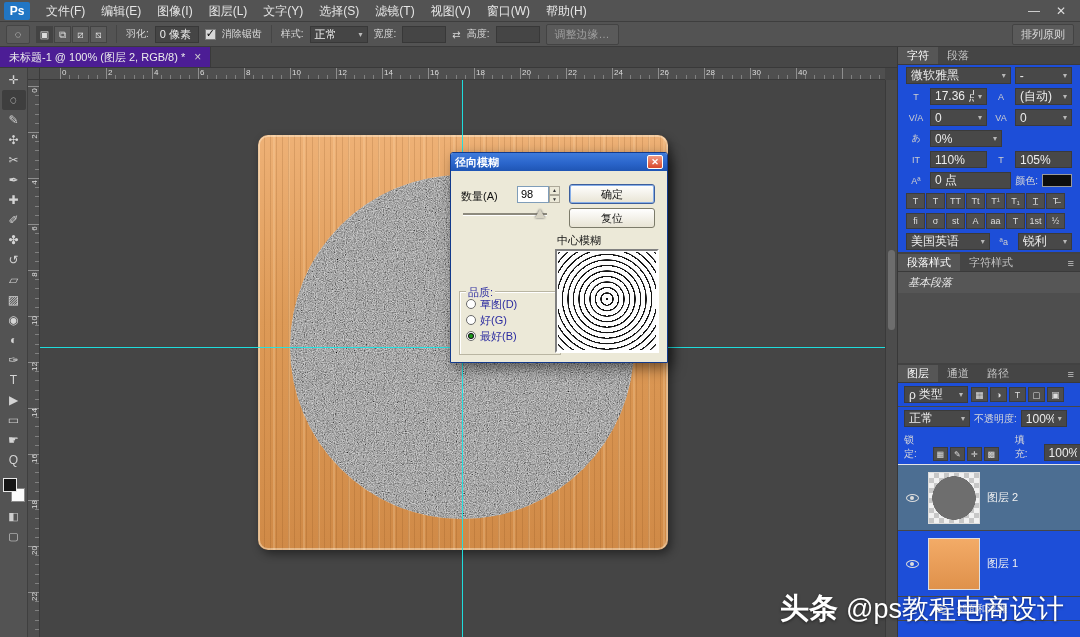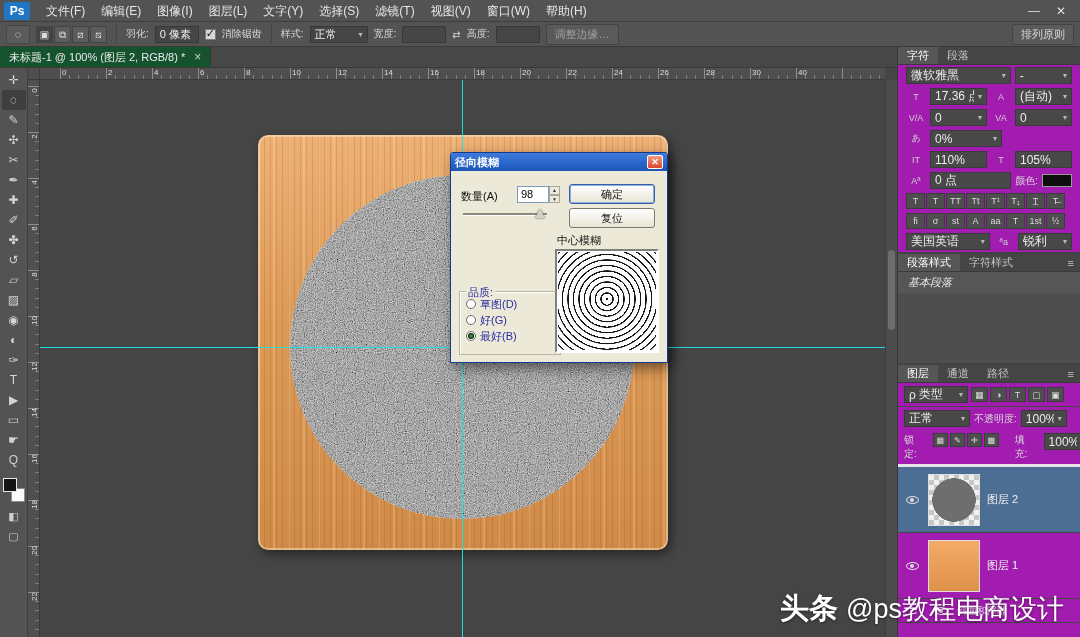--- a/index.html
+++ b/index.html
@@ -31,7 +31,7 @@
 
   
   .tabbar{position:absolute;top:47px;left:0;width:897px;height:21px;background:#474747;border-bottom:1px solid #393939;display:flex;align-items:stretch;z-index:8;}
-  .doc-tab{background:#14532d;padding:0 9px;display:flex;align-items:center;gap:9px;font-size:11px;color:#ececec;border-right:1px solid #3a3a3a;}
+  .doc-tab{background:#4c1d95;padding:0 9px;display:flex;align-items:center;gap:9px;font-size:11px;color:#ececec;border-right:1px solid #3a3a3a;}
   .doc-tab .close{color:#cfcfcf;font-size:12px;}
 
   

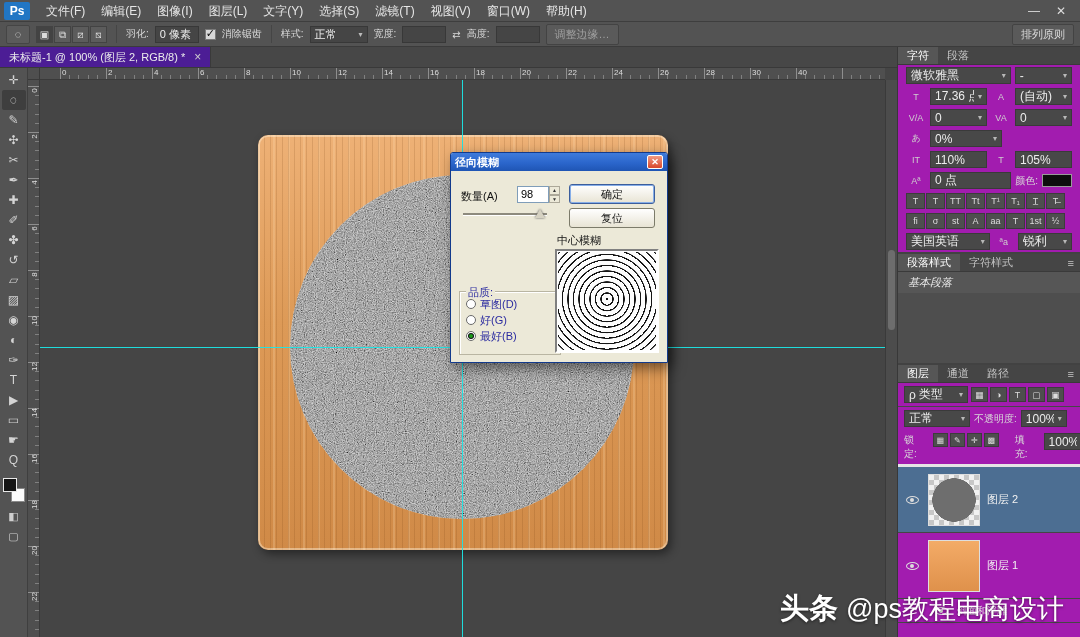--- a/index.html
+++ b/index.html
@@ -71,7 +71,7 @@
   .vscroll .thumb{position:absolute;top:170px;height:80px;left:2px;right:2px;background:#6d6d6d;border-radius:5px;}
 
   
-  .rightcol{position:absolute;top:47px;left:897px;right:0;bottom:0;background:#a21caf;border-left:1px solid #383838;z-index:8;font-size:11px;color:#e2e2e2;}
+  .rightcol{position:absolute;top:47px;left:897px;right:0;bottom:0;background:#1d4ed8;border-left:1px solid #383838;z-index:8;font-size:11px;color:#e2e2e2;}
   .ptabs{display:flex;background:#454545;height:18px;align-items:stretch;border-bottom:1px solid #3a3a3a;}
   .ptab{padding:2px 9px;font-size:11px;color:#c4c4c4;display:flex;align-items:center;}
   .ptab.active{background:#565656;color:#fff;}

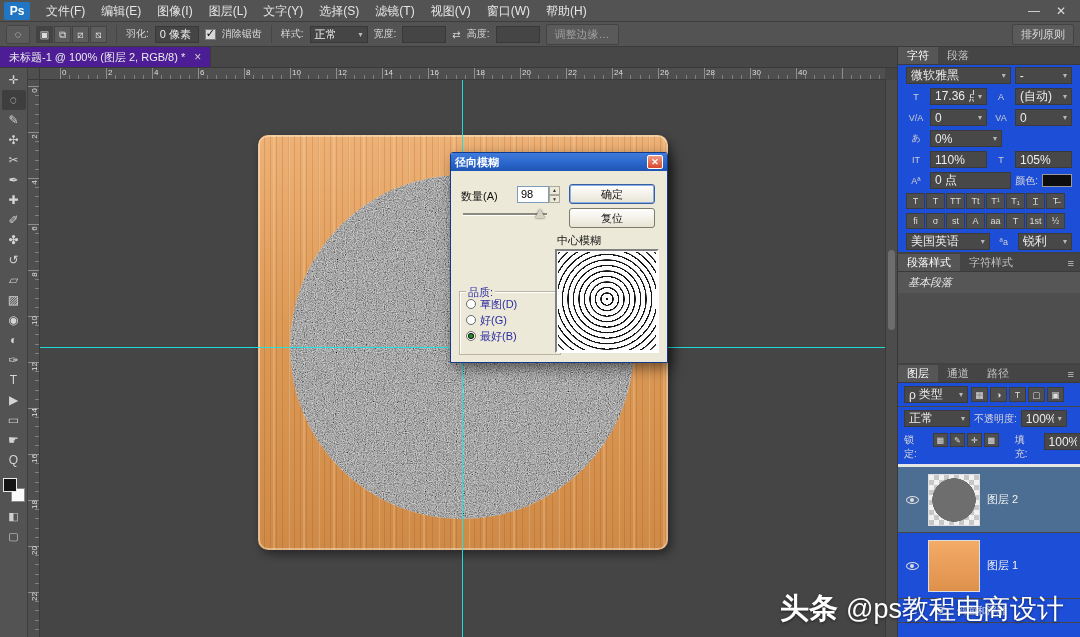--- a/index.html
+++ b/index.html
@@ -97,7 +97,7 @@
   .lblend{display:flex;align-items:center;gap:4px;padding:3px 6px;}
   .lblend .combo.bm{flex:0 0 66px;}
   .lblend .combo.op{flex:0 0 46px;}
-  .llock{display:flex;align-items:flex-start;gap:16px;padding:3px 6px;border-bottom:3px solid #e5e5e5;}
+  .llock{display:flex;align-items:flex-end;gap:16px;padding:3px 6px;border-bottom:1px solid #e5e5e5;}
   .llock .tbtn{width:15px;height:14px;background:#4e4e4e;border:1px solid #3c3c3c;color:#ddd;font-size:8px;display:flex;align-items:center;justify-content:center;}
   .llock .combo.fill{flex:0 0 46px;}
   .lrow{display:flex;align-items:center;gap:7px;height:66px;border-bottom:1px solid #464646;padding:0 5px;}

